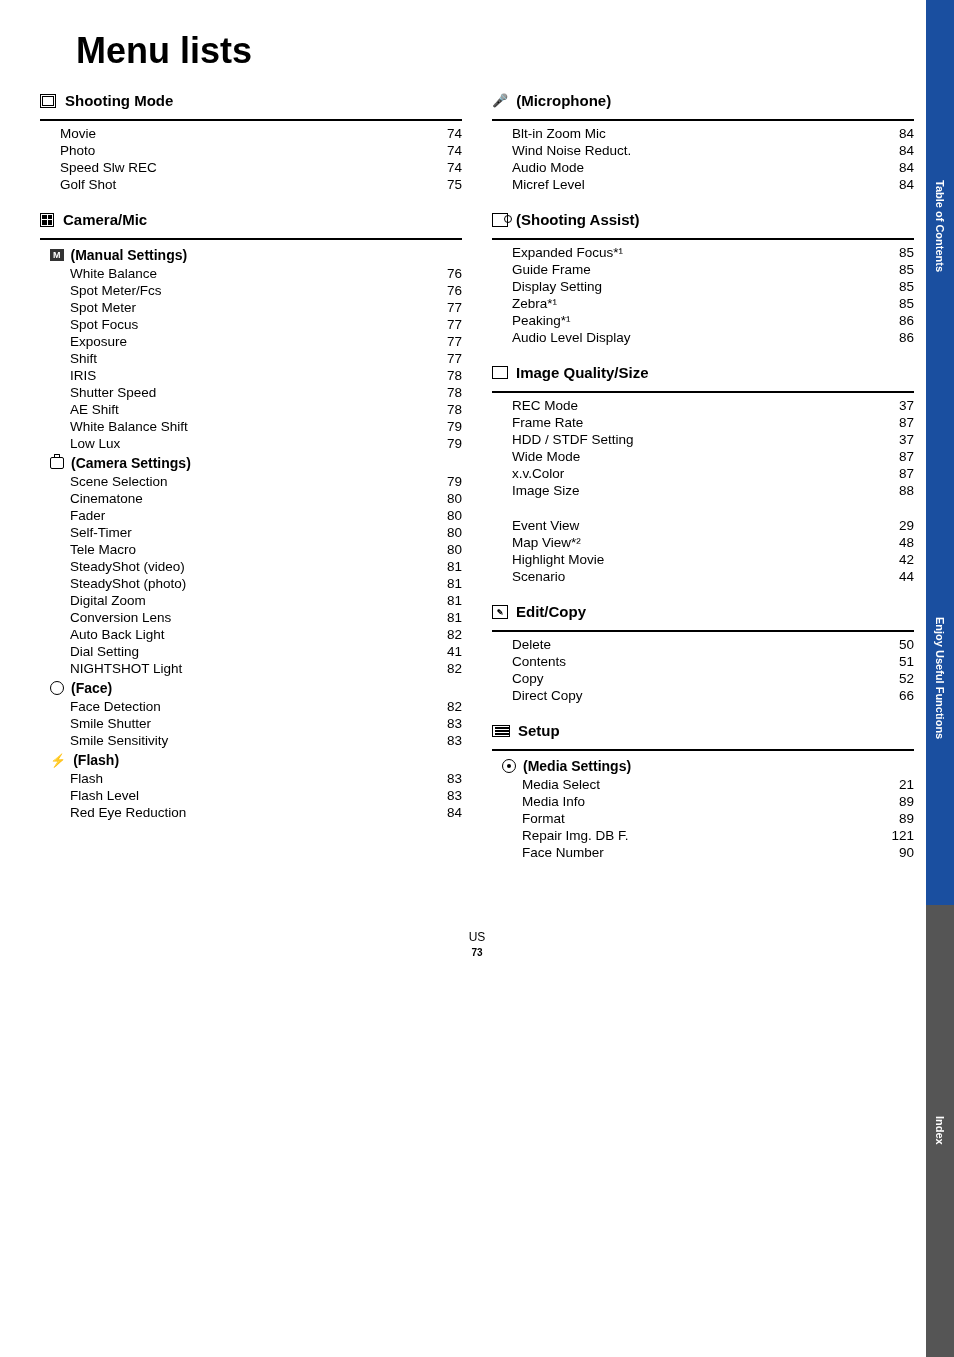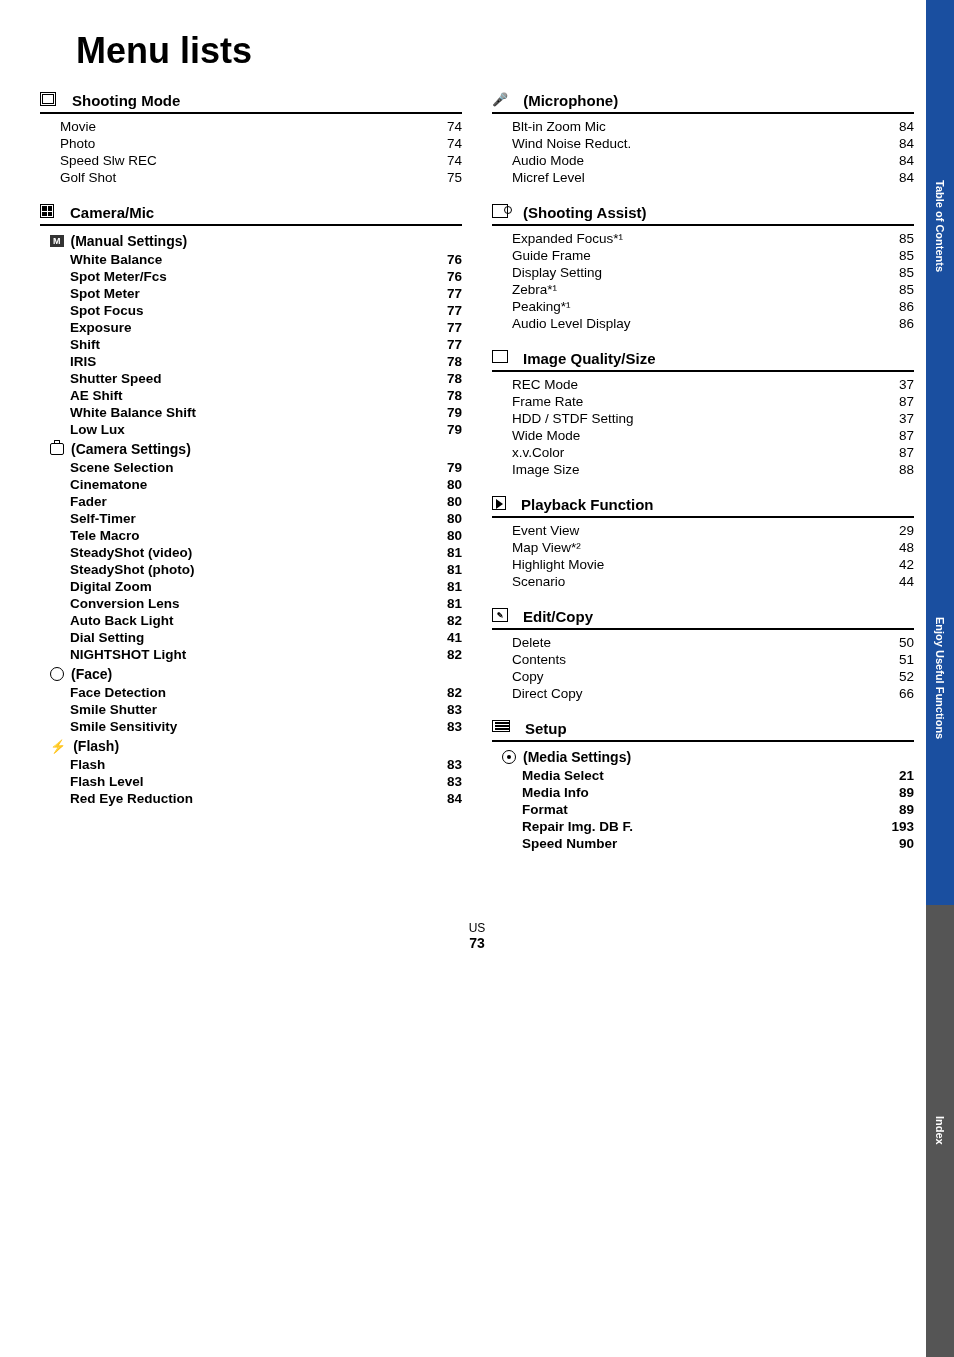--- a/index.html
+++ b/index.html
@@ -46,11 +46,11 @@
       font-size: 15px;
       font-weight: bold;
       border-bottom: 2px solid #000;
-      padding-bottom: 3px;
+      padding-bottom: 10px;
       margin-bottom: 4px;
       display: flex;
-      align-items: flex-start;
-      gap: 12px;
+      align-items: center;
+      gap: 5px;
     }
 
     .sub-section-header {

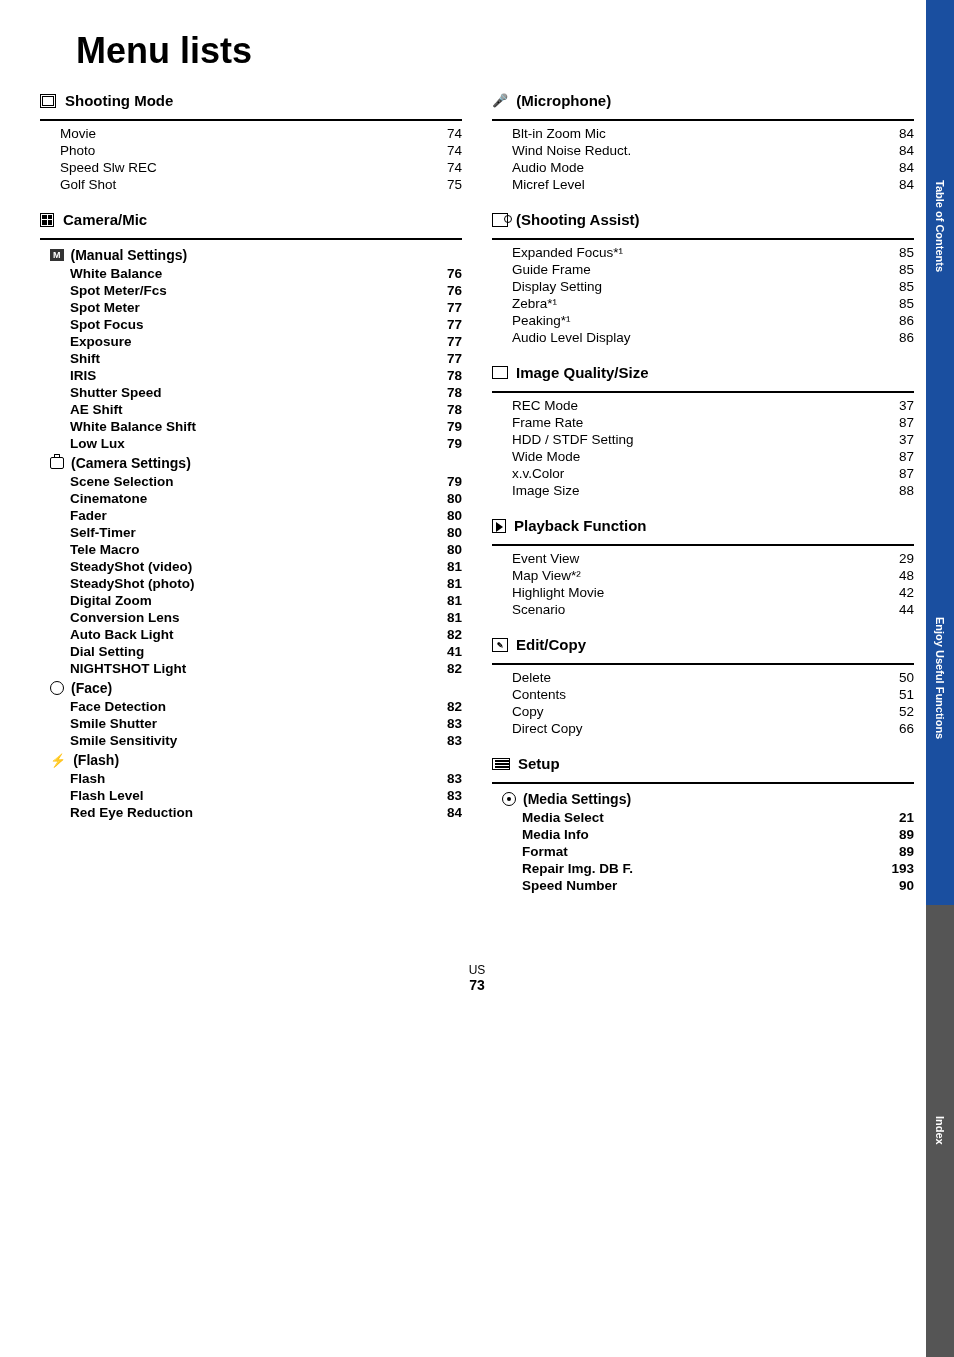--- a/index.html
+++ b/index.html
@@ -71,7 +71,6 @@
 
     .menu-item-l2 {
       padding-left: 30px;
-      font-weight: bold;
     }
 
     .menu-item .page-num {

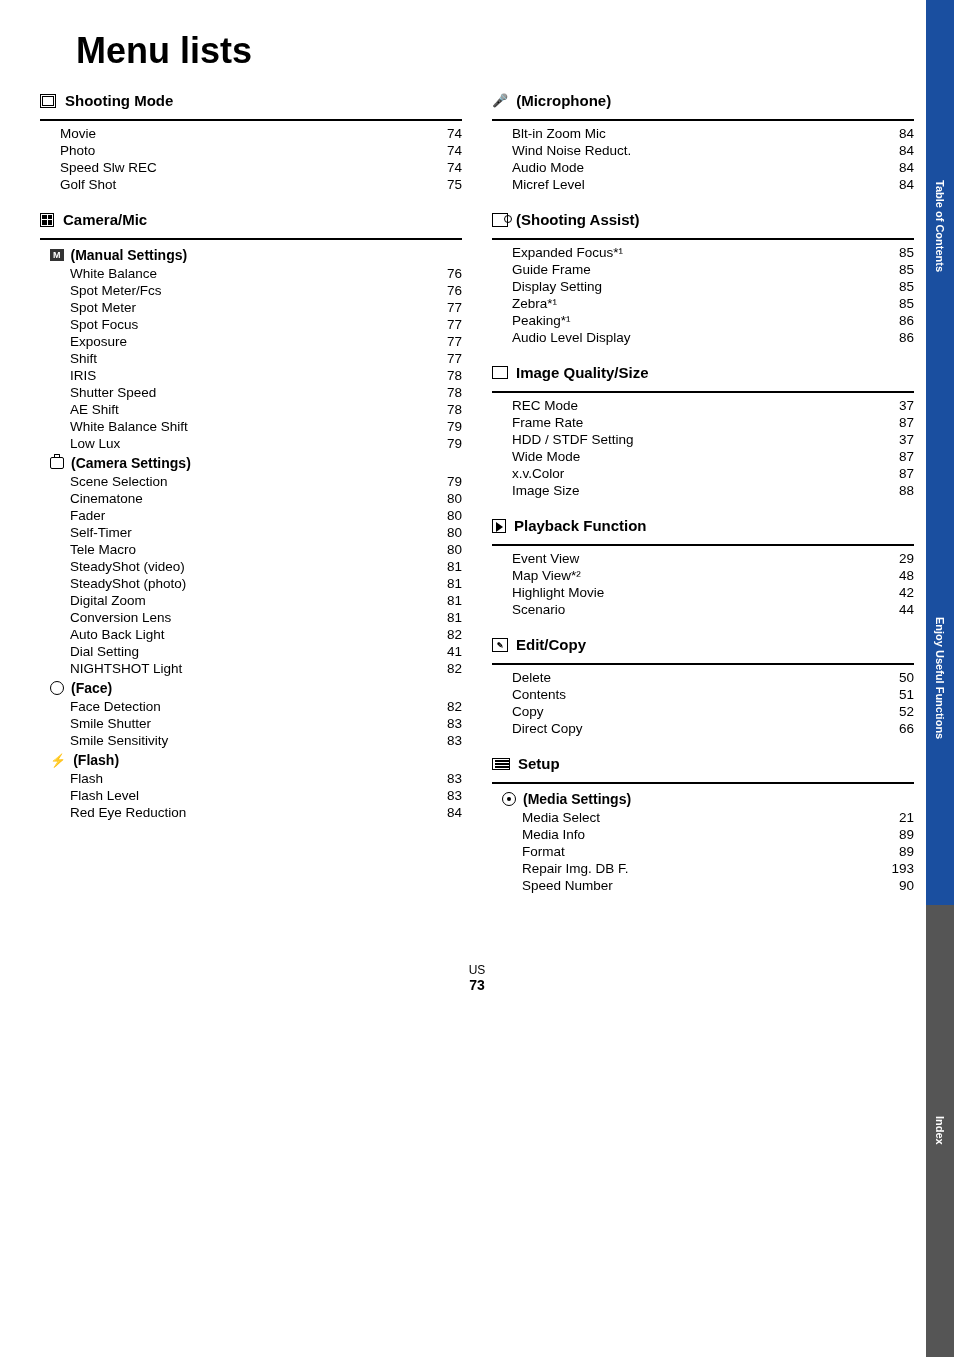--- a/index.html
+++ b/index.html
@@ -424,12 +424,6 @@
     </div>
 
     <div class="section">
-      <div class="section-header">
-        <span style="display:inline-block;width:14px;height:14px;border:1.5px solid #000;vertical-align:middle;margin-right:3px;position:relative;">
-          <span style="position:absolute;top:2px;left:3px;width:0;height:0;border-top:5px solid transparent;border-bottom:5px solid transparent;border-left:7px solid #000;"></span>
-        </span>
-        <span>Playback Function</span>
-      </div>
       <div id="playback-items">
           <div class="menu-item">
             <span>Event View</span>

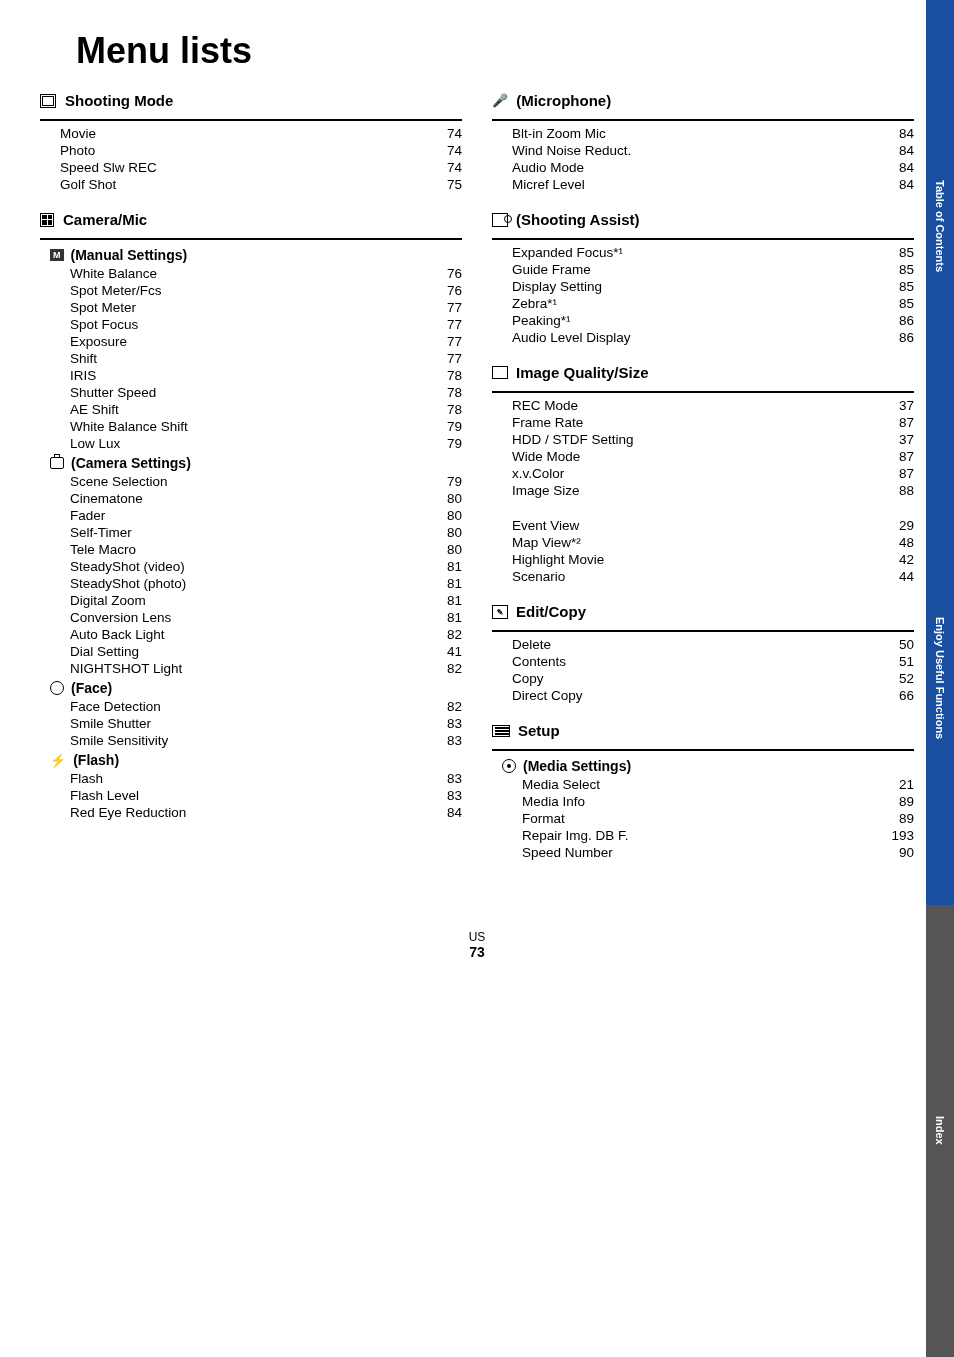--- a/index.html
+++ b/index.html
@@ -500,7 +500,7 @@
           </div>
           <div class="menu-item menu-item-l2">
             <span>Repair Img. DB F.</span>
-            <span class="page-num">193</span>
+            <span class="page-num">121</span>
           </div>
           <div class="menu-item menu-item-l2">
             <span>Speed Number</span>

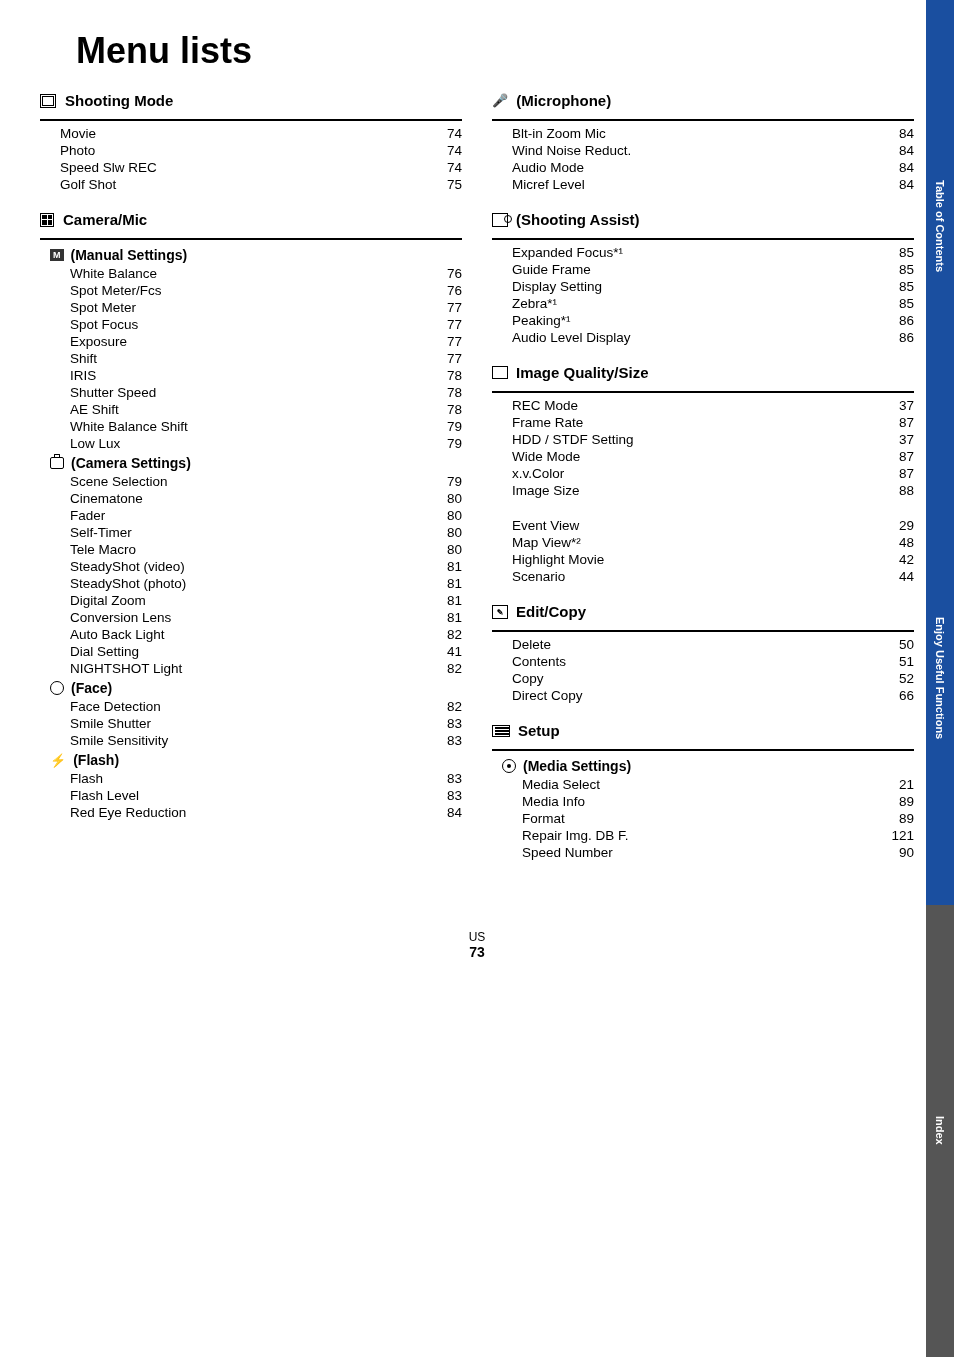--- a/index.html
+++ b/index.html
@@ -503,7 +503,7 @@
             <span class="page-num">121</span>
           </div>
           <div class="menu-item menu-item-l2">
-            <span>Speed Number</span>
+            <span>Face Number</span>
             <span class="page-num">90</span>
           </div>
         </div>

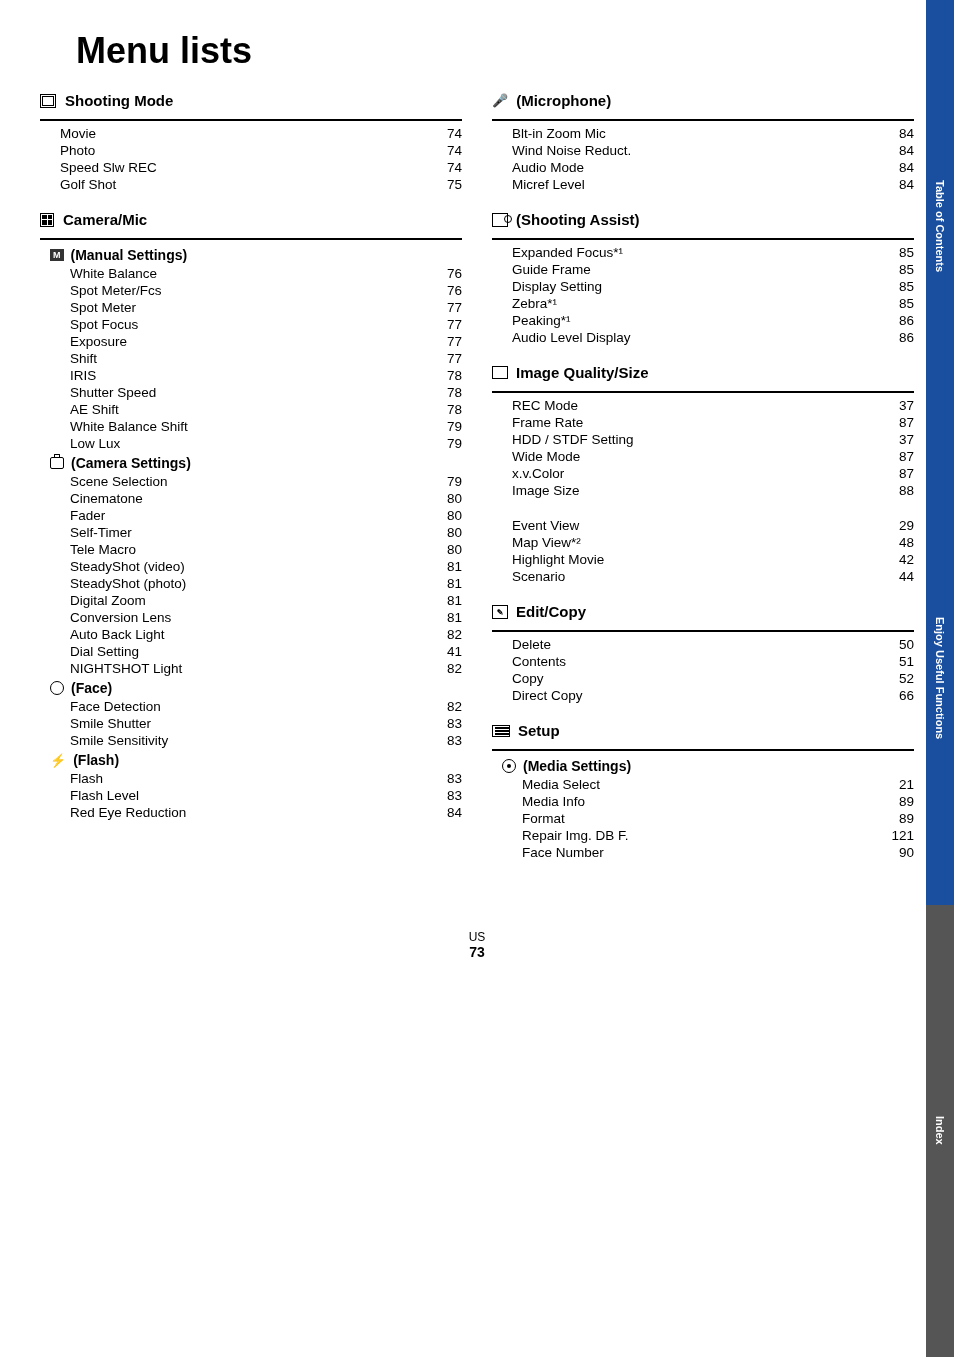--- a/index.html
+++ b/index.html
@@ -514,7 +514,7 @@
 
 <div class="page-footer">
   <span style="font-size:12px;">US</span><br>
-  <span style="font-size:14px;font-weight:bold;">73</span>
+  <span style="font-size:10px;font-weight:bold;">73</span>
 </div>
 
 </body></html>

